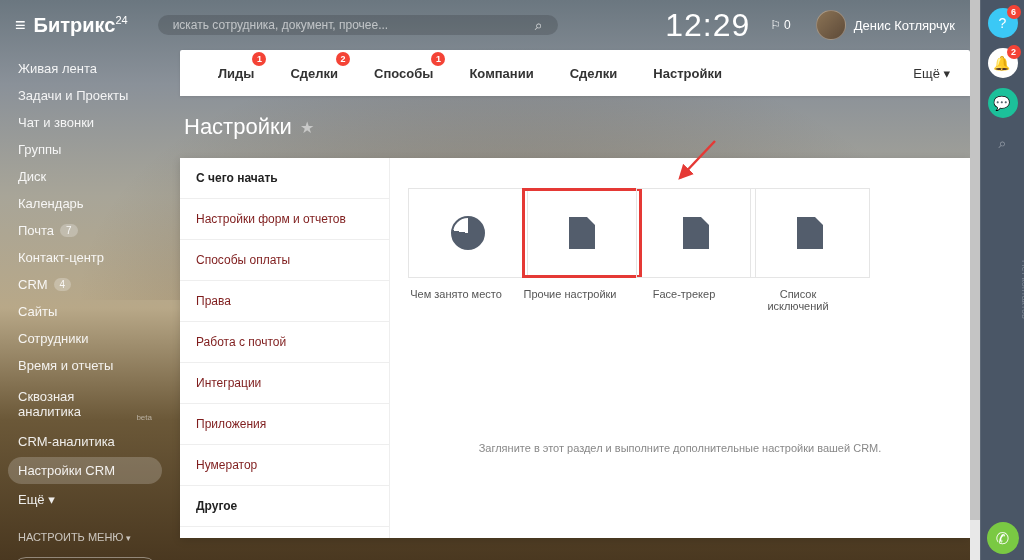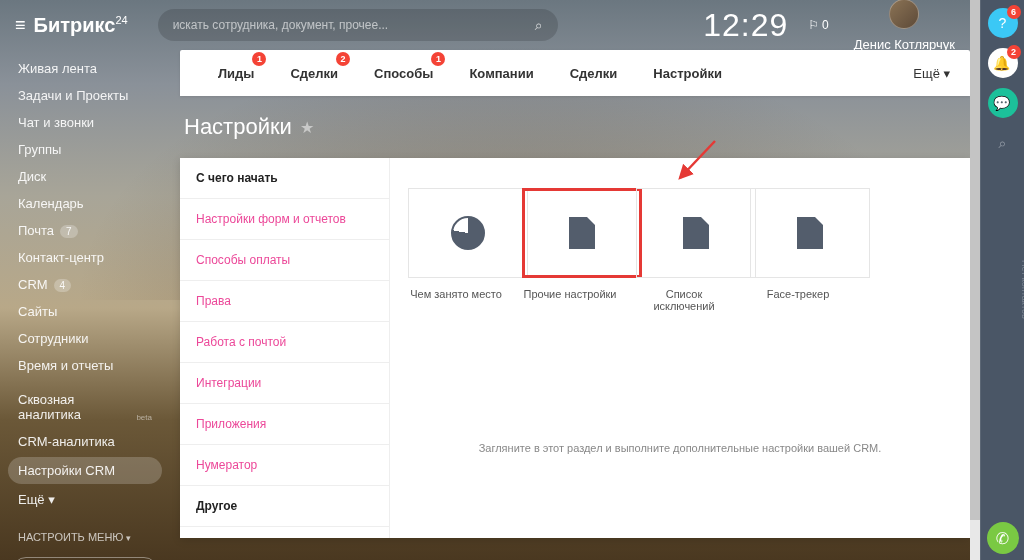--- a/index.html
+++ b/index.html
@@ -9,7 +9,7 @@
 .menu-icon{font-size:18px;margin-right:8px;cursor:pointer;}
 .logo{font-size:20px;font-weight:bold;}
 .logo sup{font-size:11px;font-weight:normal;}
-.search-box{margin-left:30px;width:400px;height:32px;background:rgba(0,0,0,0.15);border-radius:16px;display:flex;align-items:center;padding:0 15px;color:rgba(255,255,255,0.7);}
+.search-box{margin-left:30px;width:400px;height:20px;background:rgba(0,0,0,0.15);border-radius:16px;display:flex;align-items:center;padding:0 15px;color:rgba(255,255,255,0.7);}
 .search-box input{background:transparent;border:none;color:#fff;flex:1;font-size:12px;outline:none;}
 .search-box input::placeholder{color:rgba(255,255,255,0.6);}
 .search-icon{font-size:14px;}

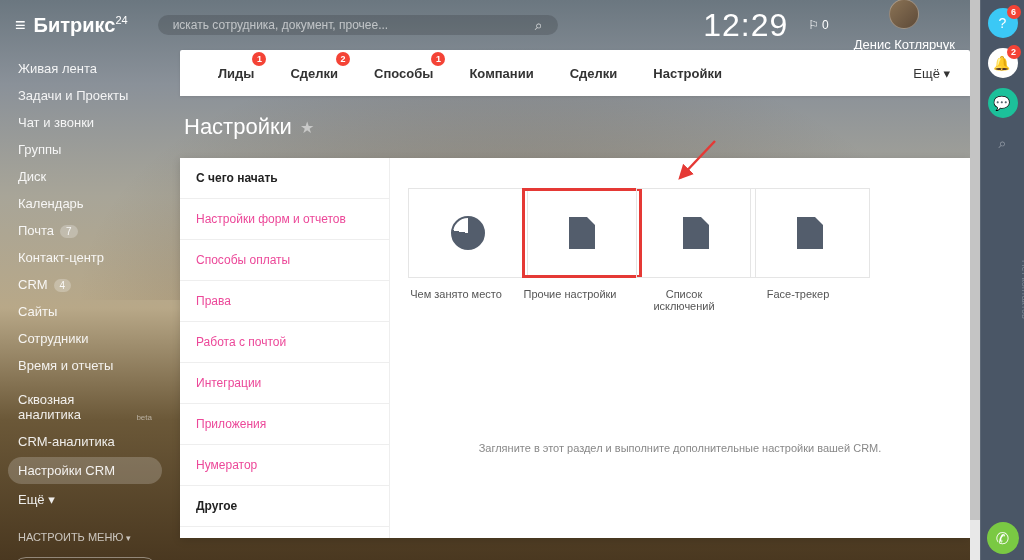--- a/index.html
+++ b/index.html
@@ -15,7 +15,7 @@
 .search-icon{font-size:14px;}
 .clock{margin-left:auto;font-size:32px;font-weight:400;letter-spacing:1px;}
 .cart{margin-left:20px;font-size:12px;display:flex;align-items:center;gap:3px;}
-.user{margin-left:25px;display:flex;align-items:center;gap:8px;font-size:13px;flex-direction:column;}
+.user{margin-left:25px;display:flex;align-items:center;gap:8px;font-size:13px;}
 .avatar{width:30px;height:30px;border-radius:50%;background:linear-gradient(135deg,#8B7355,#5d4a38);border:1px solid rgba(255,255,255,0.3);}
 .left-nav{position:absolute;top:55px;left:0;width:170px;z-index:5;}
 .nav-item{padding:6px 18px;color:rgba(255,255,255,0.9);font-size:13px;cursor:pointer;display:flex;align-items:flex-end;}

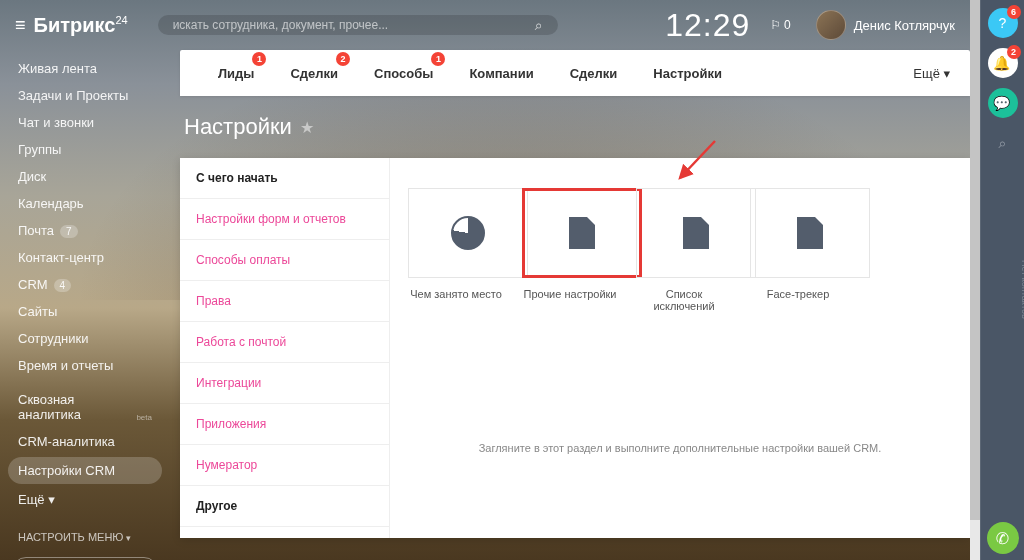--- a/index.html
+++ b/index.html
@@ -18,7 +18,7 @@
 .user{margin-left:25px;display:flex;align-items:center;gap:8px;font-size:13px;}
 .avatar{width:30px;height:30px;border-radius:50%;background:linear-gradient(135deg,#8B7355,#5d4a38);border:1px solid rgba(255,255,255,0.3);}
 .left-nav{position:absolute;top:55px;left:0;width:170px;z-index:5;}
-.nav-item{padding:6px 18px;color:rgba(255,255,255,0.9);font-size:13px;cursor:pointer;display:flex;align-items:flex-end;}
+.nav-item{padding:6px 18px;color:rgba(255,255,255,0.9);font-size:13px;cursor:pointer;display:flex;align-items:center;}
 .nav-item.active{background:rgba(255,255,255,0.2);border-radius:14px;margin:2px 8px;padding:6px 10px;}
 .nav-badge{background:rgba(255,255,255,0.25);border-radius:8px;padding:1px 6px;font-size:10px;margin-left:6px;}
 .nav-config{margin-top:12px;padding:6px 18px;color:rgba(255,255,255,0.7);font-size:11px;text-transform:uppercase;cursor:pointer;}

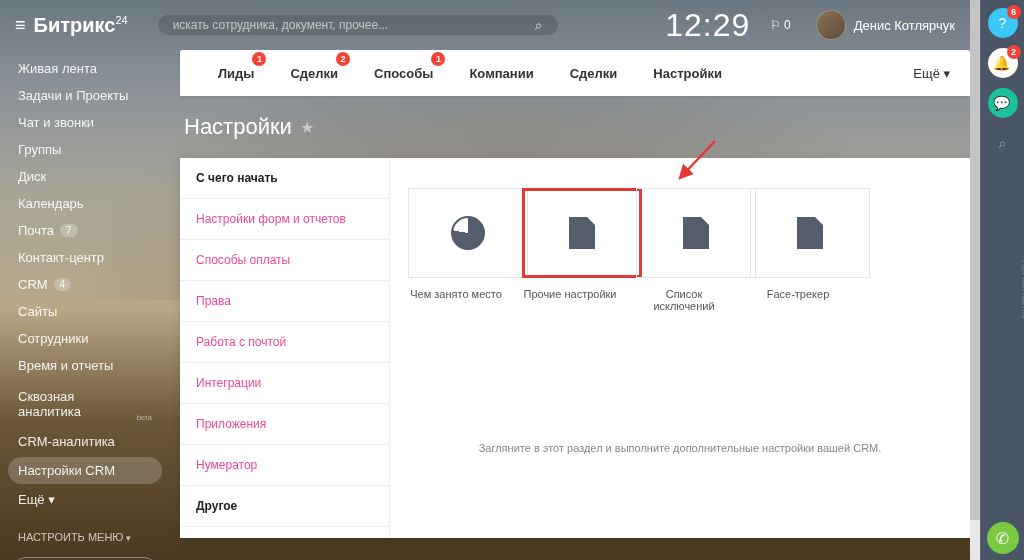--- a/index.html
+++ b/index.html
@@ -34,7 +34,7 @@
 .star{color:rgba(255,255,255,0.5);font-size:16px;}
 .content{background:#fff;display:flex;min-height:380px;box-shadow:0 2px 8px rgba(0,0,0,0.15);}
 .side-menu{width:210px;border-right:1px solid #eee;}
-.side-item{padding:13px 16px;font-size:12px;color:#ec4899;border-bottom:1px solid #eee;cursor:pointer;}
+.side-item{padding:13px 16px;font-size:12px;color:#7f1d1d;border-bottom:1px solid #eee;cursor:pointer;}
 .side-item.bold{font-weight:bold;color:#222;}
 .tiles{flex:1;padding:30px 18px;position:relative;}
 .tile-row{display:flex;gap:18px;}

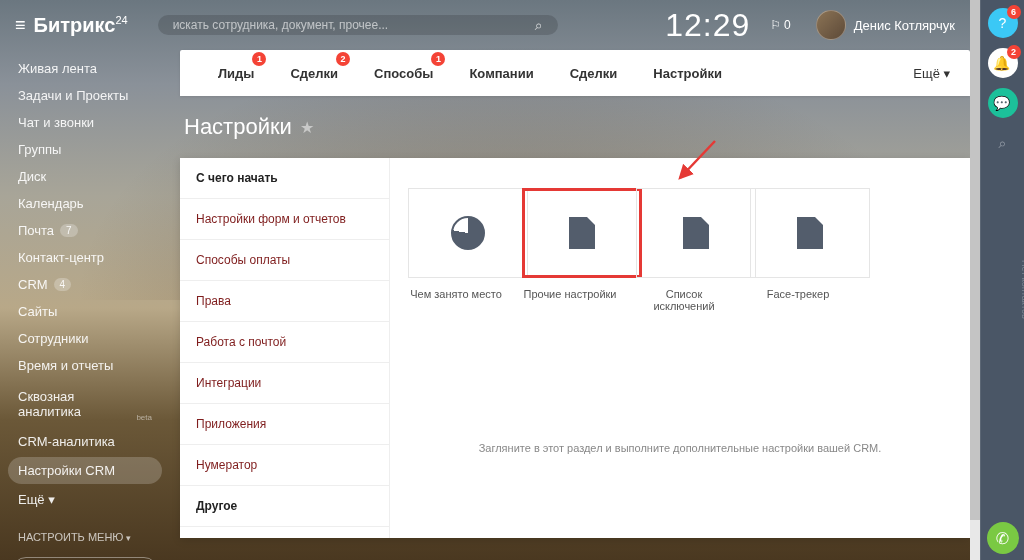--- a/index.html
+++ b/index.html
@@ -190,13 +190,13 @@
             <div class="tile-box">
               <div class="doc-icon"></div>
             </div>
+            <div class="tile-label">Face-трекер</div>
+          </div>
+          <div class="tile">
+            <div class="tile-box">
+              <div class="doc-icon"></div>
+            </div>
             <div class="tile-label">Список исключений</div>
-          </div>
-          <div class="tile">
-            <div class="tile-box">
-              <div class="doc-icon"></div>
-            </div>
-            <div class="tile-label">Face-трекер</div>
           </div>
         </div>
       <div class="hint">Загляните в этот раздел и выполните дополнительные настройки вашей CRM.</div>

